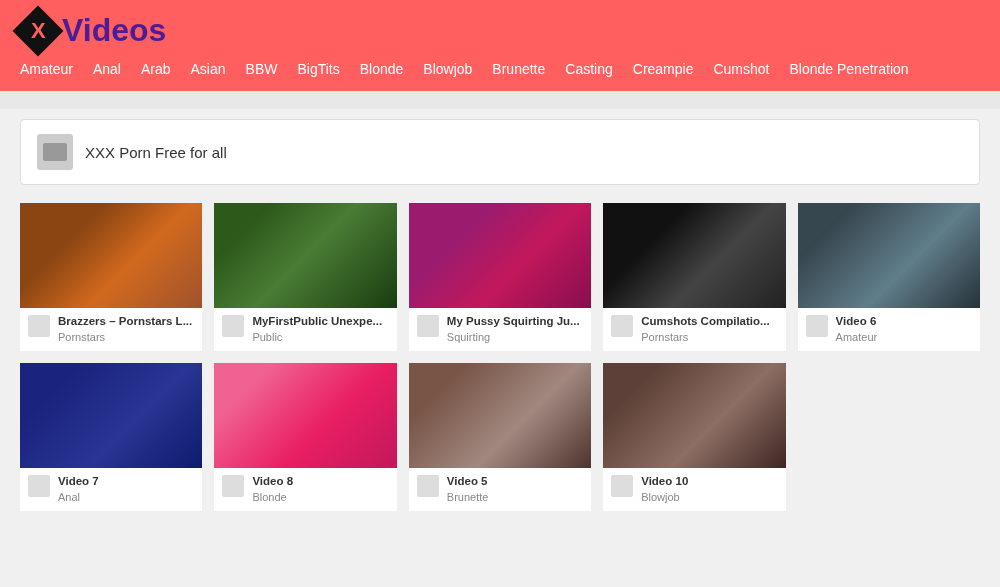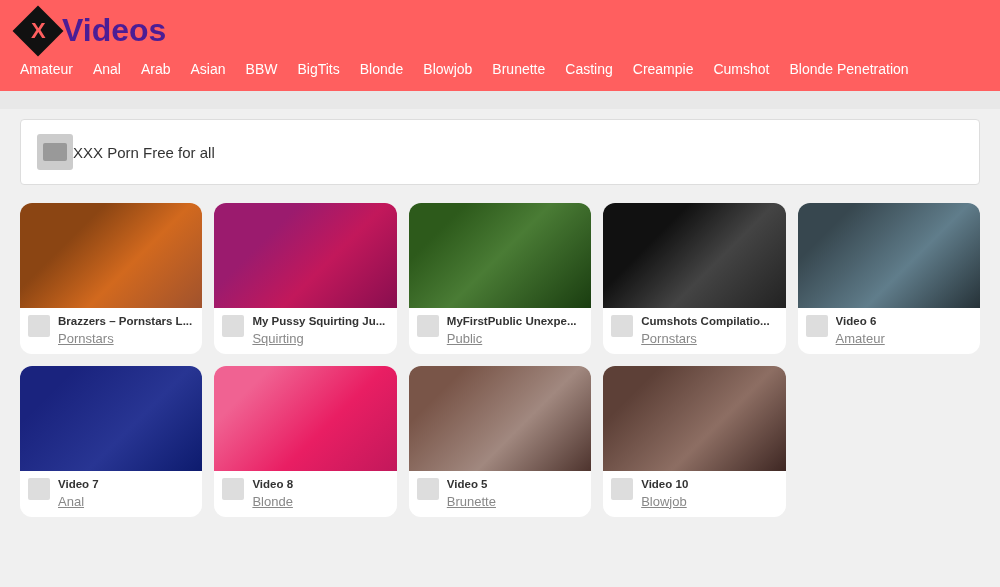--- a/index.html
+++ b/index.html
@@ -78,6 +78,7 @@
       padding: 14px 16px;
       display: flex;
       align-items: center;
+      gap: 12px;
       margin-bottom: 18px;
     }
     .banner-icon {

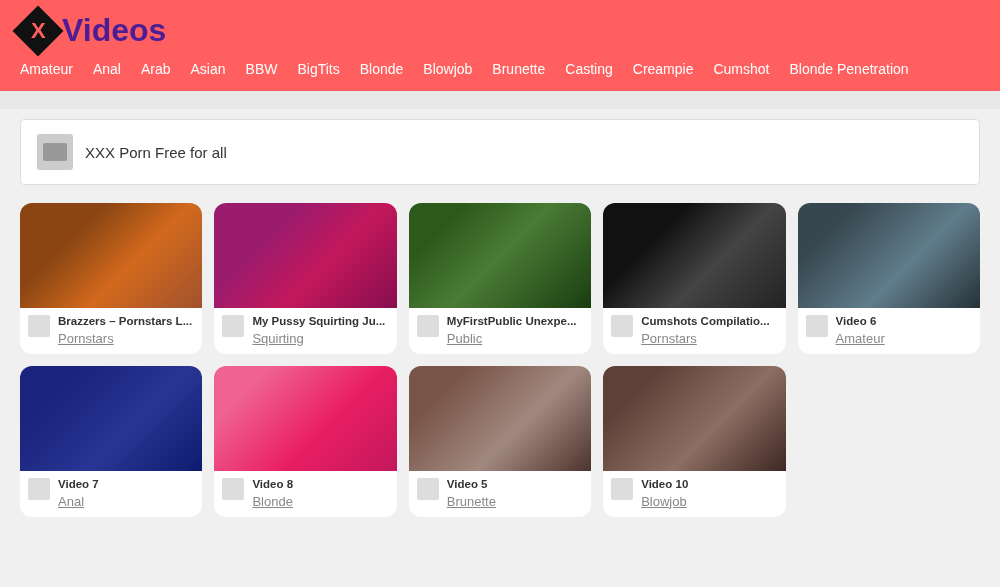--- a/index.html
+++ b/index.html
@@ -111,7 +111,7 @@
     }
     .video-card {
       background: white;
-      border-radius: 12px;
+      border-radius: 0;
       overflow: hidden;
       cursor: pointer;
     }

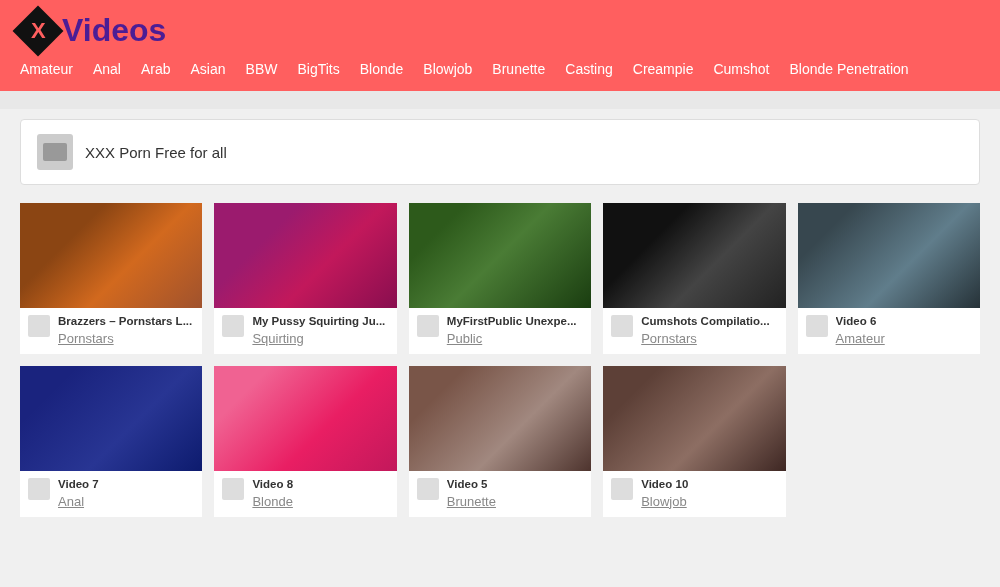--- a/index.html
+++ b/index.html
@@ -219,6 +219,16 @@
         </div>
       </div>
       <div class="video-card">
+        <div class="video-thumb thumb-2"></div>
+        <div class="video-info">
+          <div class="video-channel-icon"></div>
+          <div class="video-meta">
+            <div class="video-title">MyFirstPublic Unexpe...</div>
+            <div class="video-category">Public</div>
+          </div>
+        </div>
+      </div>
+      <div class="video-card">
         <div class="video-thumb thumb-3"></div>
         <div class="video-info">
           <div class="video-channel-icon"></div>
@@ -229,16 +239,6 @@
         </div>
       </div>
       <div class="video-card">
-        <div class="video-thumb thumb-2"></div>
-        <div class="video-info">
-          <div class="video-channel-icon"></div>
-          <div class="video-meta">
-            <div class="video-title">MyFirstPublic Unexpe...</div>
-            <div class="video-category">Public</div>
-          </div>
-        </div>
-      </div>
-      <div class="video-card">
         <div class="video-thumb thumb-5"></div>
         <div class="video-info">
           <div class="video-channel-icon"></div>

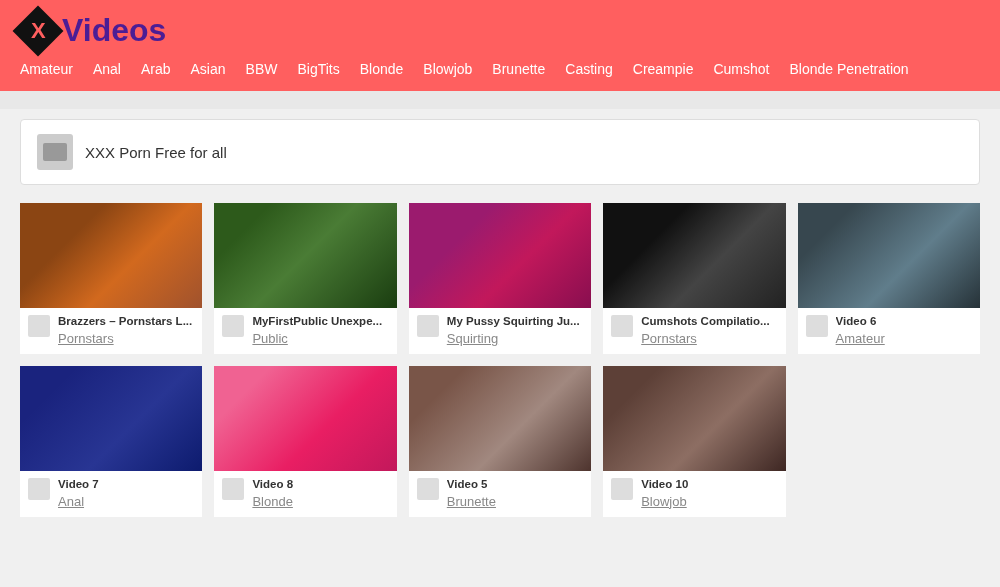--- a/index.html
+++ b/index.html
@@ -162,10 +162,9 @@
       line-height: 1.3;
     }
     .video-category {
-      font-size: 13px;
+      font-size: 11px;
       color: #888;
       margin-top: 2px;
-      text-decoration: underline;
     }
   </style>
 </head>

